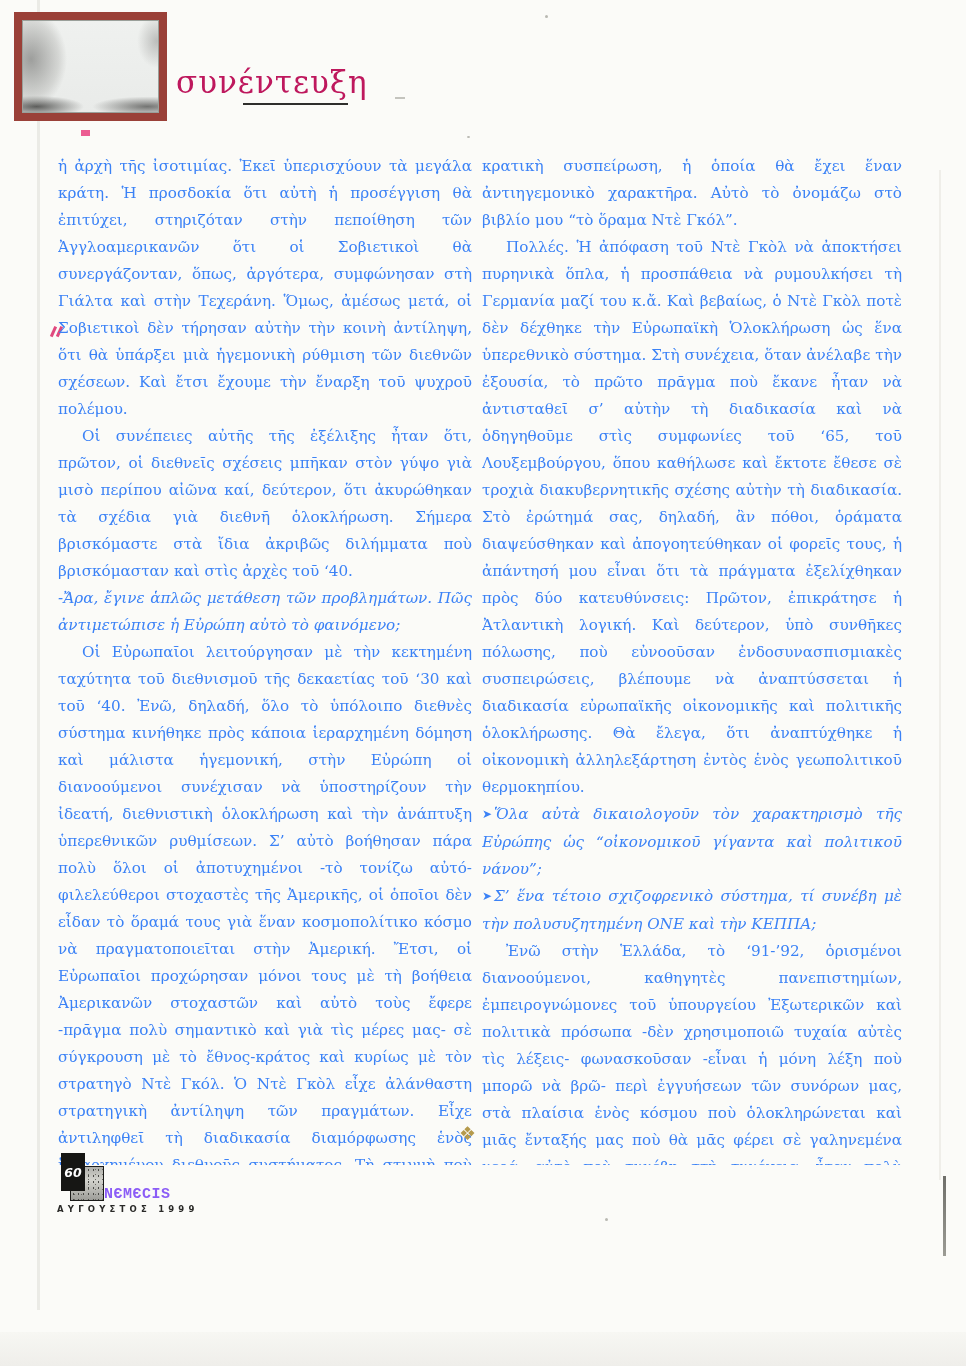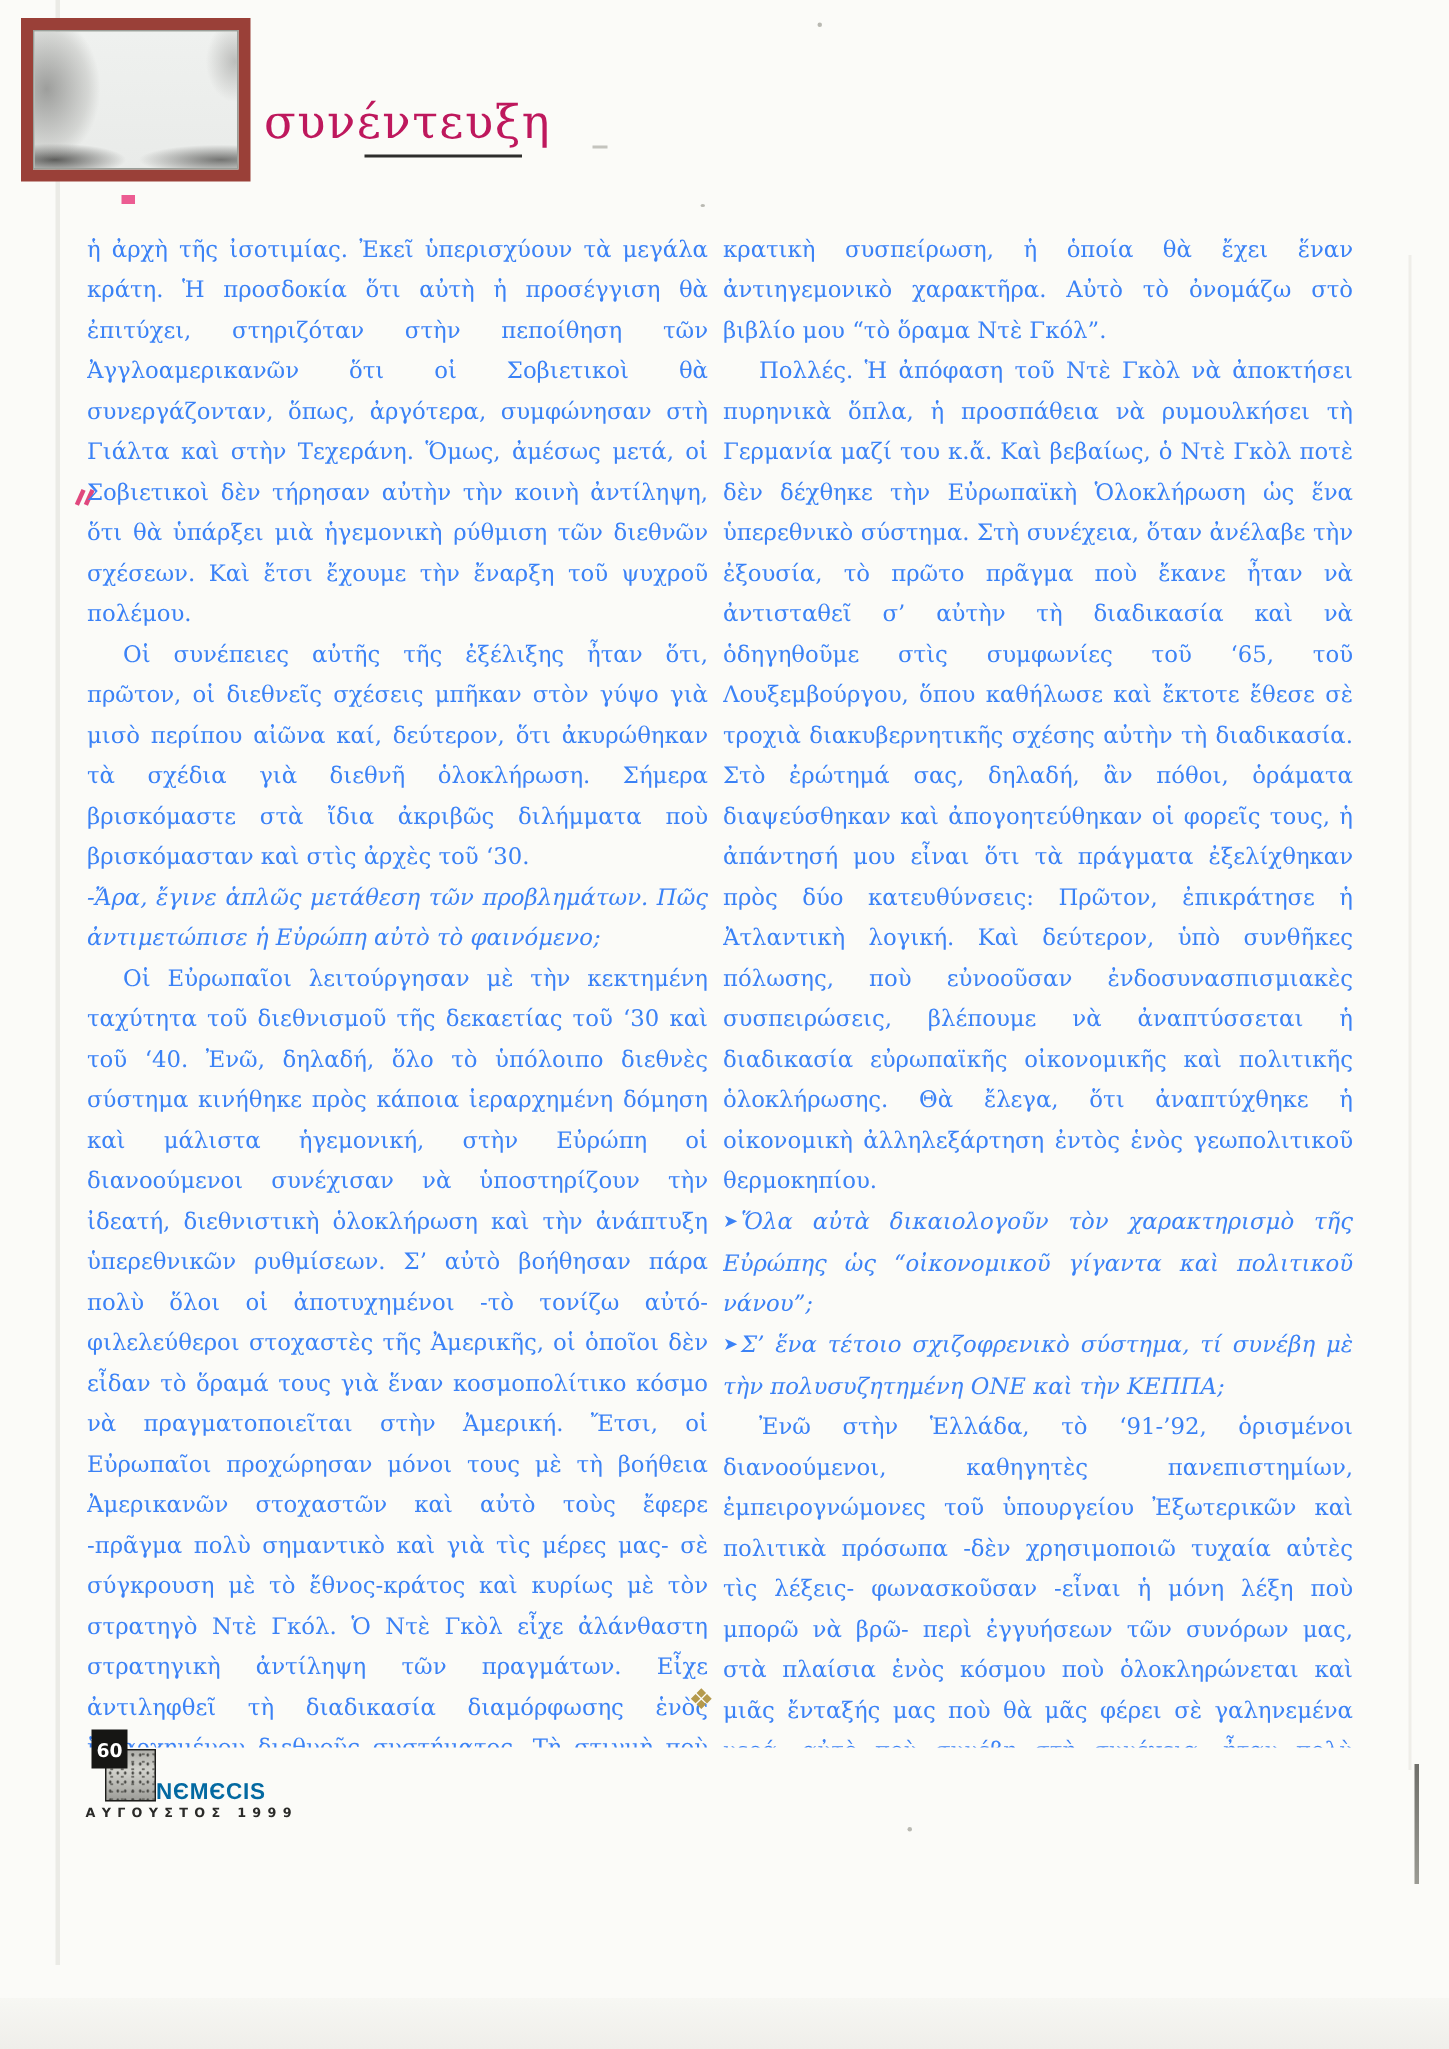--- a/index.html
+++ b/index.html
@@ -118,7 +118,7 @@
     </div>
   <div class="column col-left">
       <p class="para">ἡ ἀρχὴ τῆς ἰσοτιμίας. Ἐκεῖ ὑπερισχύουν τὰ μεγάλα κράτη. Ἡ προσδοκία ὅτι αὐτὴ ἡ προσέγγιση θὰ ἐπιτύχει, στηριζόταν στὴν πεποίθηση τῶν Ἀγγλοαμερικανῶν ὅτι οἱ Σοβιετικοὶ θὰ συνεργάζονταν, ὅπως, ἀργότερα, συμφώνησαν στὴ Γιάλτα καὶ στὴν Τεχεράνη. Ὅμως, ἀμέσως μετά, οἱ Σοβιετικοὶ δὲν τήρησαν αὐτὴν τὴν κοινὴ ἀντίληψη, ὅτι θὰ ὑπάρξει μιὰ ἡγεμονικὴ ρύθμιση τῶν διεθνῶν σχέσεων. Καὶ ἔτσι ἔχουμε τὴν ἔναρξη τοῦ ψυχροῦ πολέμου.</p>
-      <p class="para indent">Οἱ συνέπειες αὐτῆς τῆς ἐξέλιξης ἦταν ὅτι, πρῶτον, οἱ διεθνεῖς σχέσεις μπῆκαν στὸν γύψο γιὰ μισὸ περίπου αἰῶνα καί, δεύτερον, ὅτι ἀκυρώθηκαν τὰ σχέδια γιὰ διεθνῆ ὁλοκλήρωση. Σήμερα βρισκόμαστε στὰ ἴδια ἀκριβῶς διλήμματα ποὺ βρισκόμασταν καὶ στὶς ἀρχὲς τοῦ ‘30.</p>
+      <p class="para indent">Οἱ συνέπειες αὐτῆς τῆς ἐξέλιξης ἦταν ὅτι, πρῶτον, οἱ διεθνεῖς σχέσεις μπῆκαν στὸν γύψο γιὰ μισὸ περίπου αἰῶνα καί, δεύτερον, ὅτι ἀκυρώθηκαν τὰ σχέδια γιὰ διεθνῆ ὁλοκλήρωση. Σήμερα βρισκόμαστε στὰ ἴδια ἀκριβῶς διλήμματα ποὺ βρισκόμασταν καὶ στὶς ἀρχὲς τοῦ ‘40.</p>
       <p class="question">-Ἄρα, ἔγινε ἁπλῶς μετάθεση τῶν προβλημάτων. Πῶς ἀντιμετώπισε ἡ Εὐρώπη αὐτὸ τὸ φαινόμενο;</p>
       <p class="para indent">Οἱ Εὐρωπαῖοι λειτούργησαν μὲ τὴν κεκτημένη ταχύτητα τοῦ διεθνισμοῦ τῆς δεκαετίας τοῦ ‘30 καὶ τοῦ ‘40. Ἐνῶ, δηλαδή, ὅλο τὸ ὑπόλοιπο διεθνὲς σύστημα κινήθηκε πρὸς κάποια ἱεραρχημένη δόμηση καὶ μάλιστα ἡγεμονική, στὴν Εὐρώπη οἱ διανοούμενοι συνέχισαν νὰ ὑποστηρίζουν τὴν ἰδεατή, διεθνιστικὴ ὁλοκλήρωση καὶ τὴν ἀνάπτυξη ὑπερεθνικῶν ρυθμίσεων. Σ’ αὐτὸ βοήθησαν πάρα πολὺ ὅλοι οἱ ἀποτυχημένοι -τὸ τονίζω αὐτό- φιλελεύθεροι στοχαστὲς τῆς Ἀμερικῆς, οἱ ὁποῖοι δὲν εἶδαν τὸ ὅραμά τους γιὰ ἕναν κοσμοπολίτικο κόσμο νὰ πραγματοποιεῖται στὴν Ἀμερική. Ἔτσι, οἱ Εὐρωπαῖοι προχώρησαν μόνοι τους μὲ τὴ βοήθεια Ἀμερικανῶν στοχαστῶν καὶ αὐτὸ τοὺς ἔφερε -πρᾶγμα πολὺ σημαντικὸ καὶ γιὰ τὶς μέρες μας- σὲ σύγκρουση μὲ τὸ ἔθνος-κράτος καὶ κυρίως μὲ τὸν στρατηγὸ Ντὲ Γκόλ. Ὁ Ντὲ Γκὸλ εἶχε ἀλάνθαστη στρατηγικὴ ἀντίληψη τῶν πραγμάτων. Εἶχε ἀντιληφθεῖ τὴ διαδικασία διαμόρφωσης ἑνὸς ἱεραρχημένου διεθνοῦς συστήματος. Τὴ στιγμὴ ποὺ πάρα πολλοὶ διανοούμενοι ὑποστήριζαν ὅτι θὰ μποροῦσε νὰ ἀρχίσει μιὰ διαδικασία ὑπερεθνικῆς ὁλοκλήρωσης στὴν Εὐρώπη, ἡ ὁποία θὰ ἐπεκτείνετο καὶ στὸν ὑπόλοιπο κόσμο, ἐκεῖνος ἔβλεπε τὰ γεωπολιτικὰ συμφέροντα νὰ συγκρούονται, τὶς Μεγάλες Δυνάμεις νὰ ἀνταγωνίζονται καὶ νὰ ἐπιζητοῦν ἰσχύ, ἐπιρροή. Κατάλαβε πὼς οἱ ἐξελίξεις δὲν ὁδηγοῦν στὴν ὁλοκλήρωση, ἀλλὰ στὴ διάσπαση καὶ μίλησε γιὰ Εὐρώπη ἡ ὁποία θὰ βρίσκεται σὲ Συμπληγάδες. Ὑποστήριξε κατ’ ἀρχὰς μιὰ εὐρωπαϊκὴ συνομοσπονδία τριῶν διαστάσεων: α) στρατηγικῆς, β) πολιτισμικῆς - πολιτιστικῆς, καὶ γ) οἰκονομικῆς συνεργασίας. Ἤθελε ἀνέγγιχτες τὶς πατρίδες τῆς Εὐρώπης, τὰ ἔθνη-κράτη, τὶς ἐθνικές τους συνειδήσεις. Μὲ ἄλλα λόγια, δὲν ἤθελε νὰ θιγοῦν τὰ ὀντολογικά τους χαρακτηριστικά, τὰ ὁποῖα διαμορφώθηκαν μέσα ἀπὸ τὴν Ἱστορία. Εἶπε, λοιπόν, ὅτι αὐτὴ ἡ Εὐρώπη θὰ εἶναι μιὰ δια-</p>
     </div>

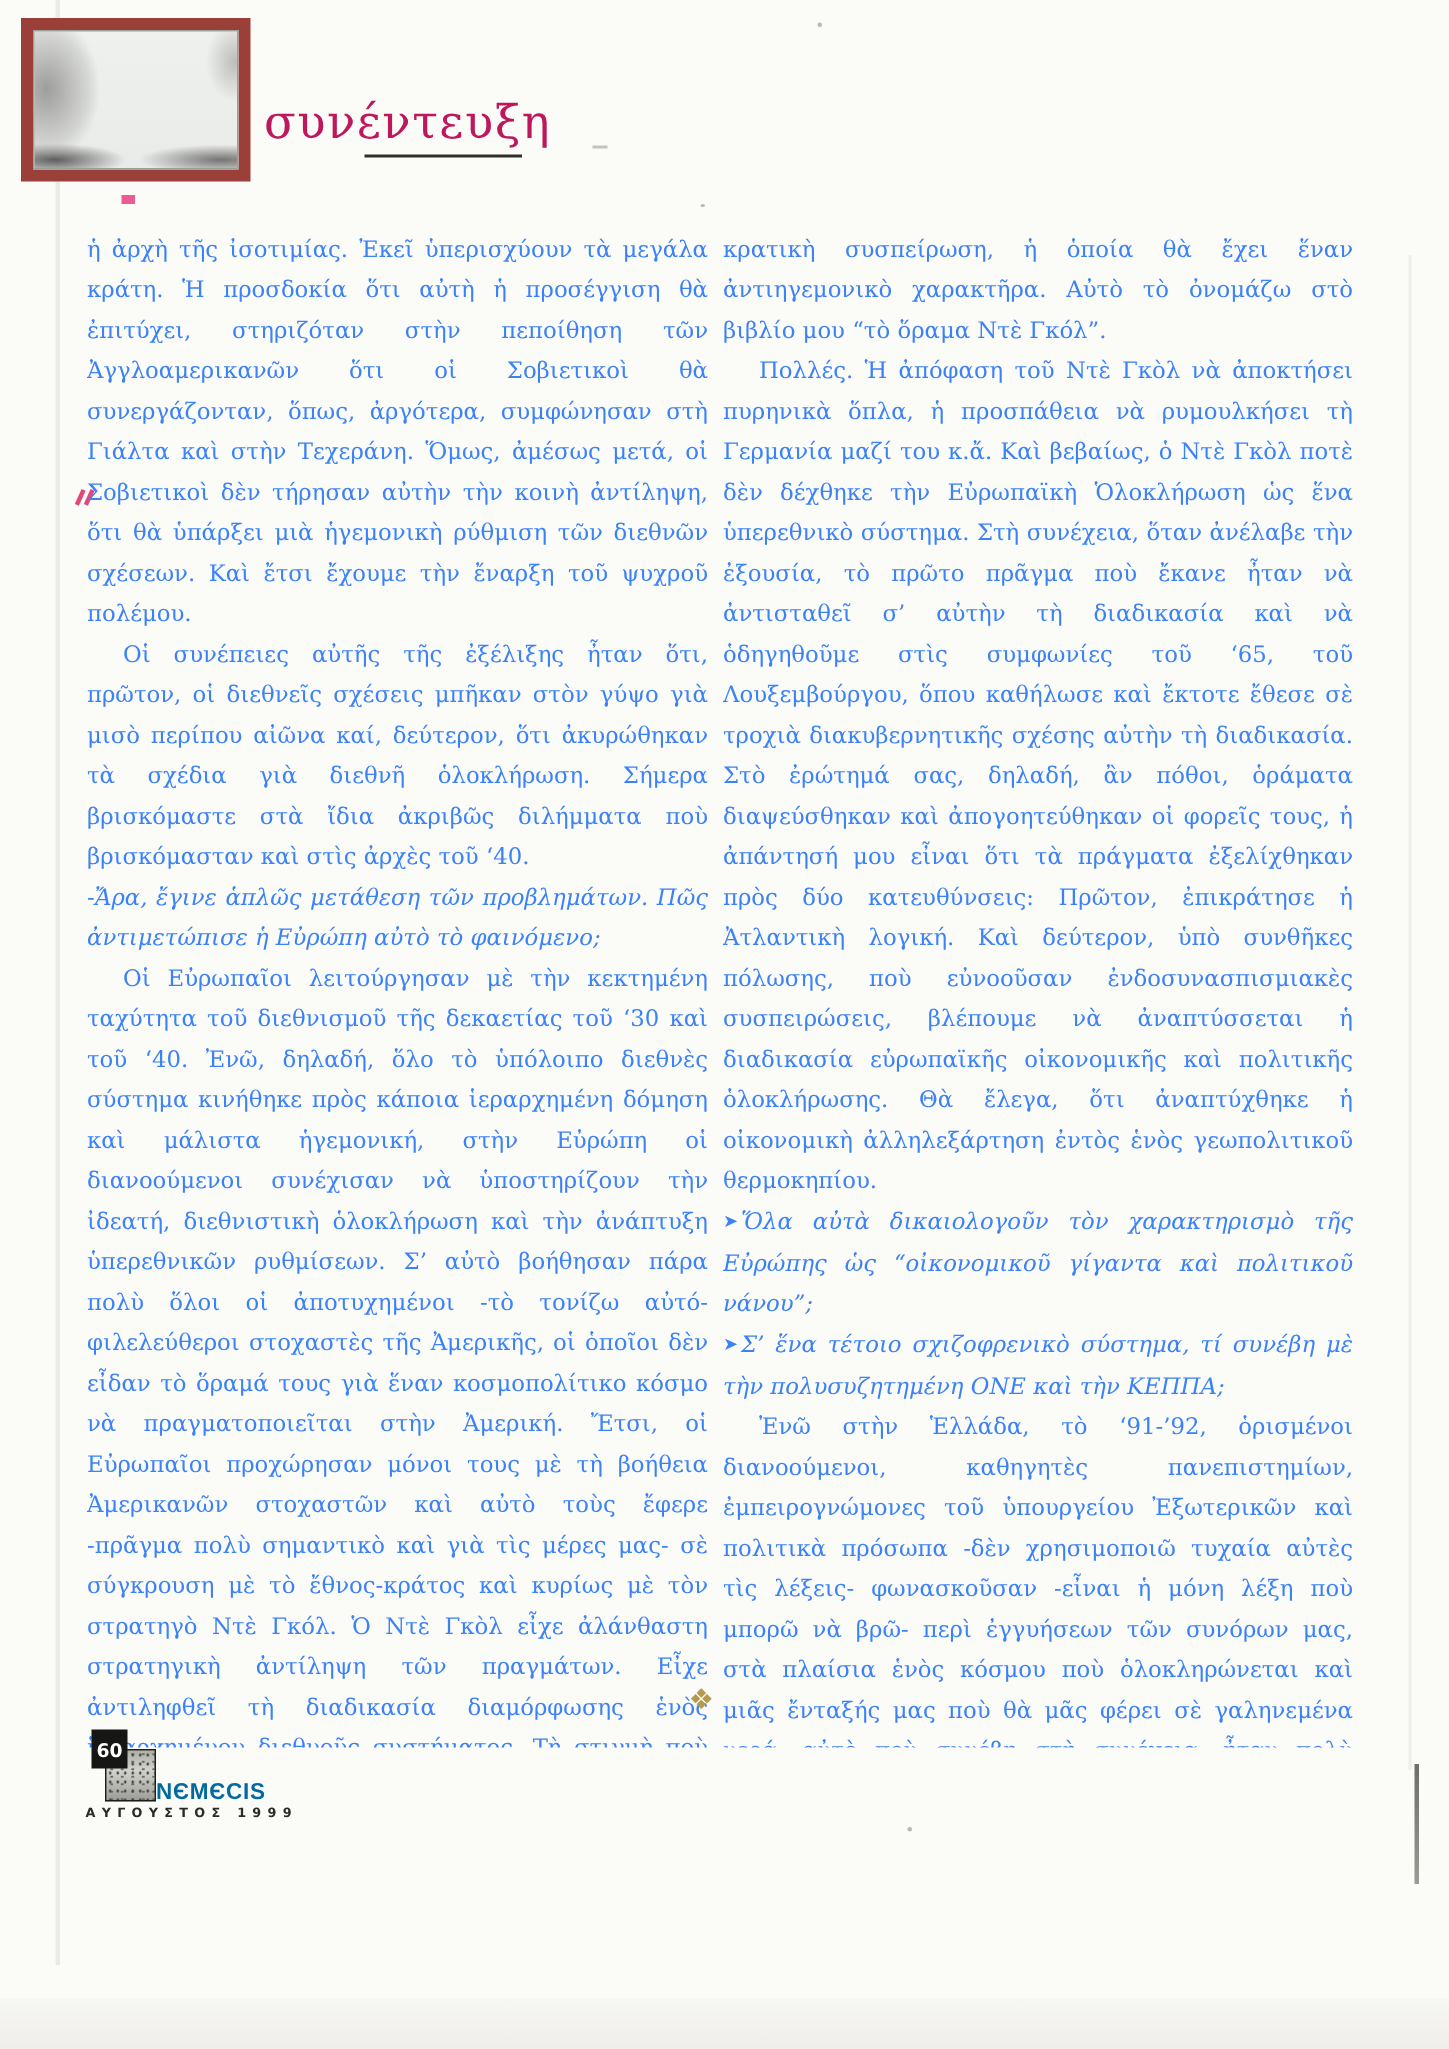--- a/index.html
+++ b/index.html
@@ -65,10 +65,10 @@
 
   
   .page-number-box{
-    position:absolute;left:61px;top:1153px;width:24px;height:26px;
+    position:absolute;left:61px;top:1153px;width:24px;height:38px;
     background:#161614;color:#fff;z-index:3;
     font-family:"DejaVu Sans", sans-serif;font-size:12.5px;font-weight:bold;
-    display:flex;align-items:center;justify-content:center;
+    display:flex;align-items:center;justify-content:center;font-style:italic;
   }
   .logo-image{
     position:absolute;left:70px;top:1166px;width:34px;height:35px;z-index:2;

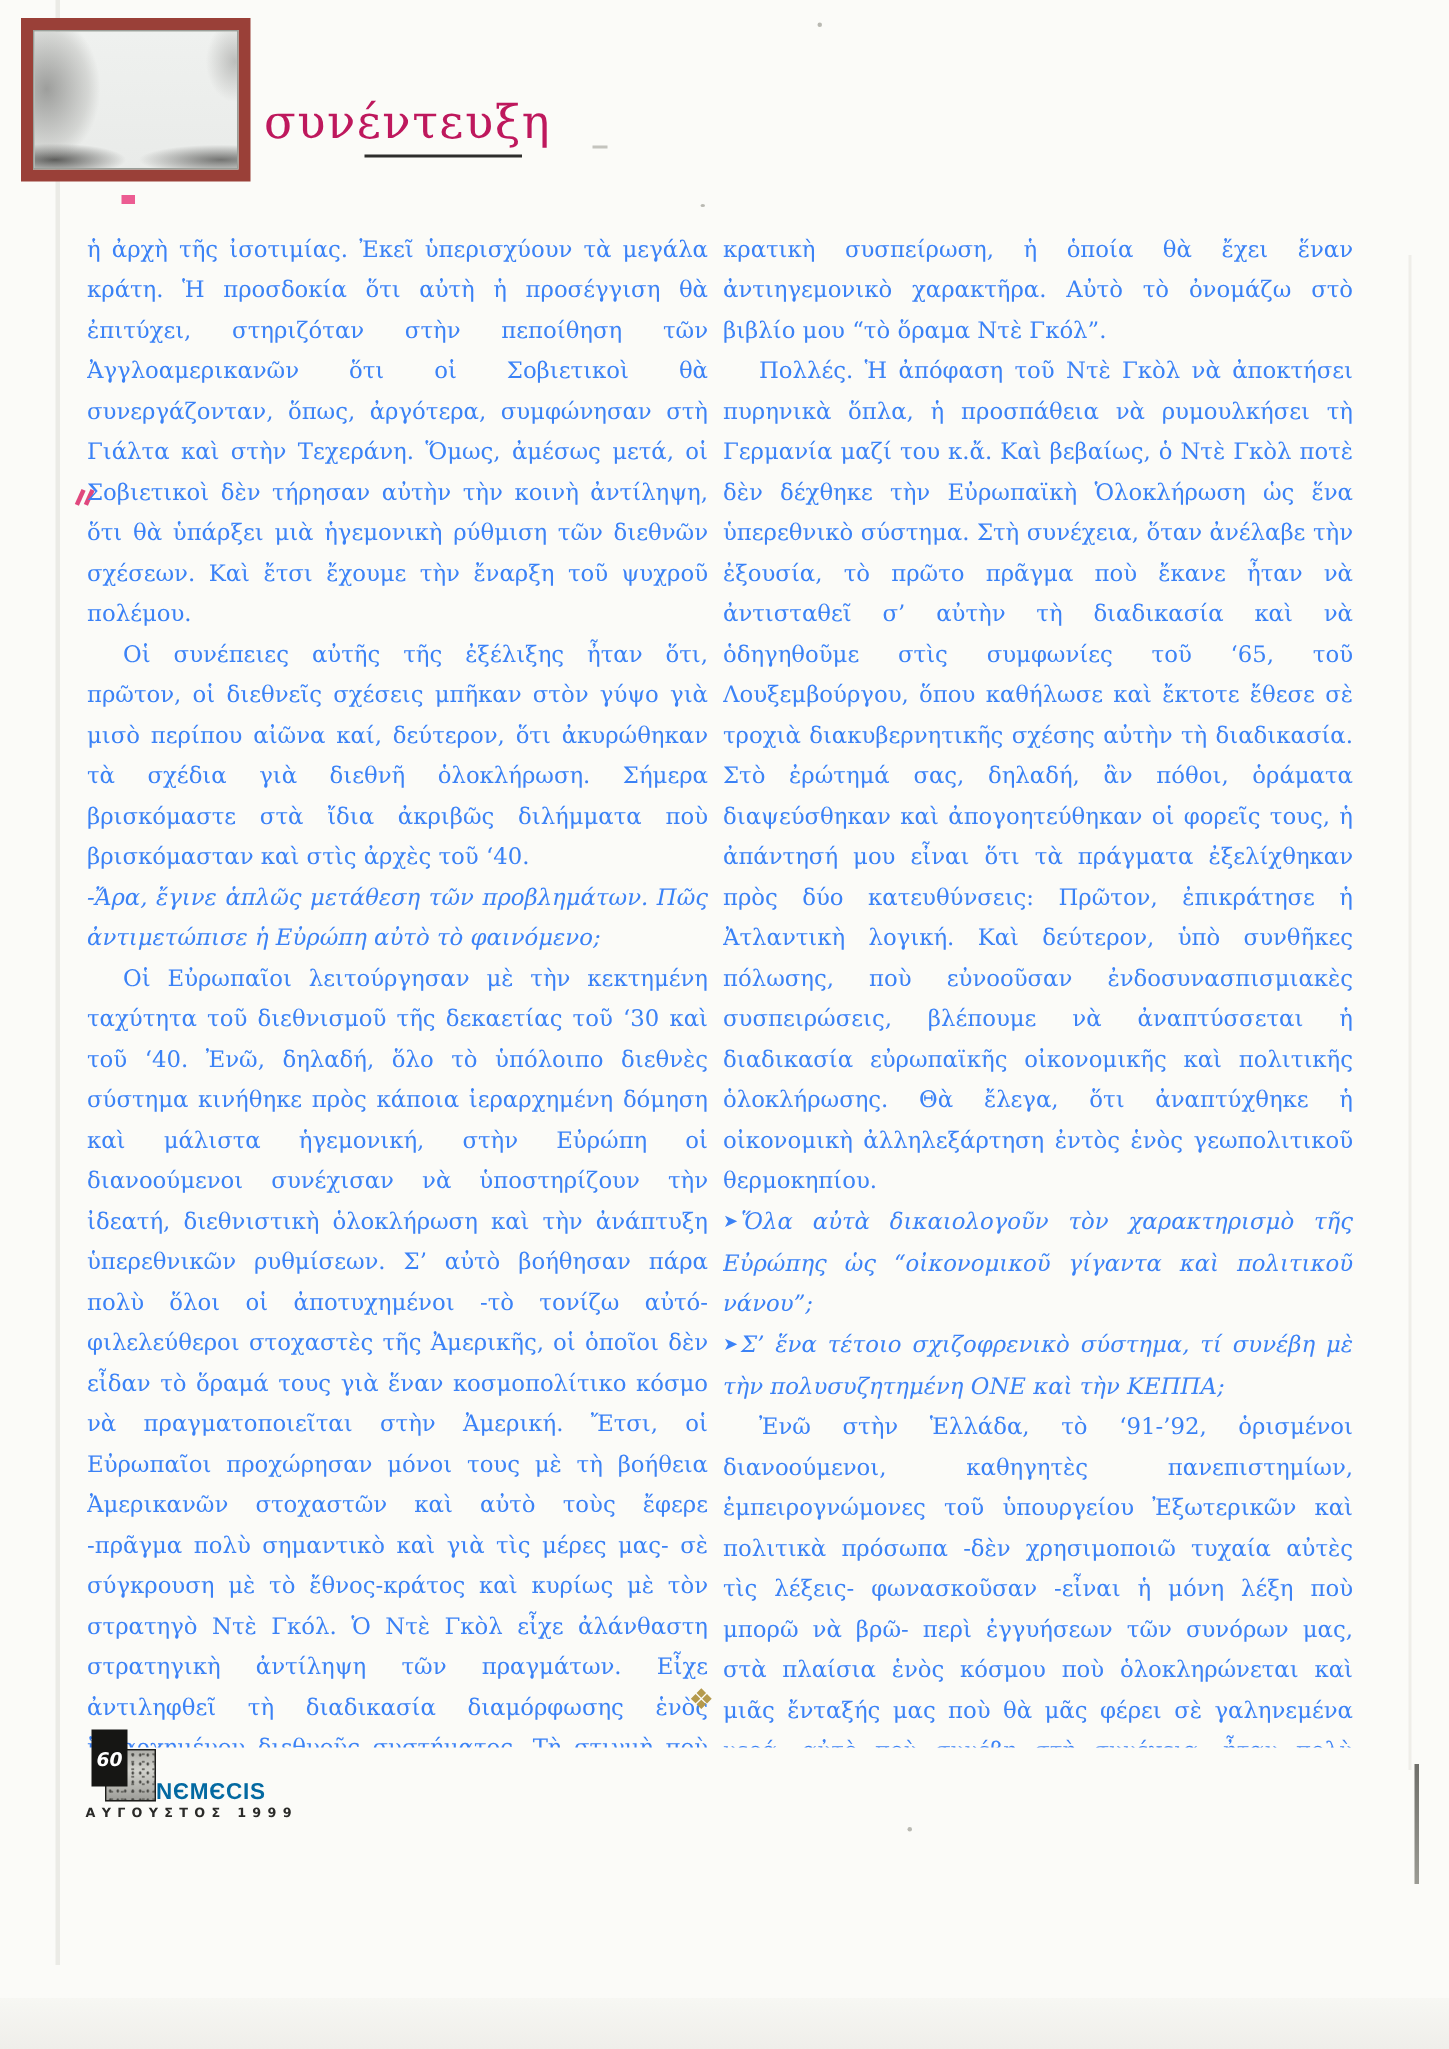--- a/index.html
+++ b/index.html
@@ -81,8 +81,8 @@
   }
   .brand{
     position:absolute;left:104px;top:1186px;
-    font-family:Liberation Sans, sans-serif;font-weight:bold;
-    font-size:15px;letter-spacing:0.5px;color:#0369a1;
+    font-family:Liberation Mono, monospace;font-weight:bold;
+    font-size:15px;letter-spacing:0.5px;color:#8b5cf6;
     transform:scaleY(1.02);
   }
   .issue{

